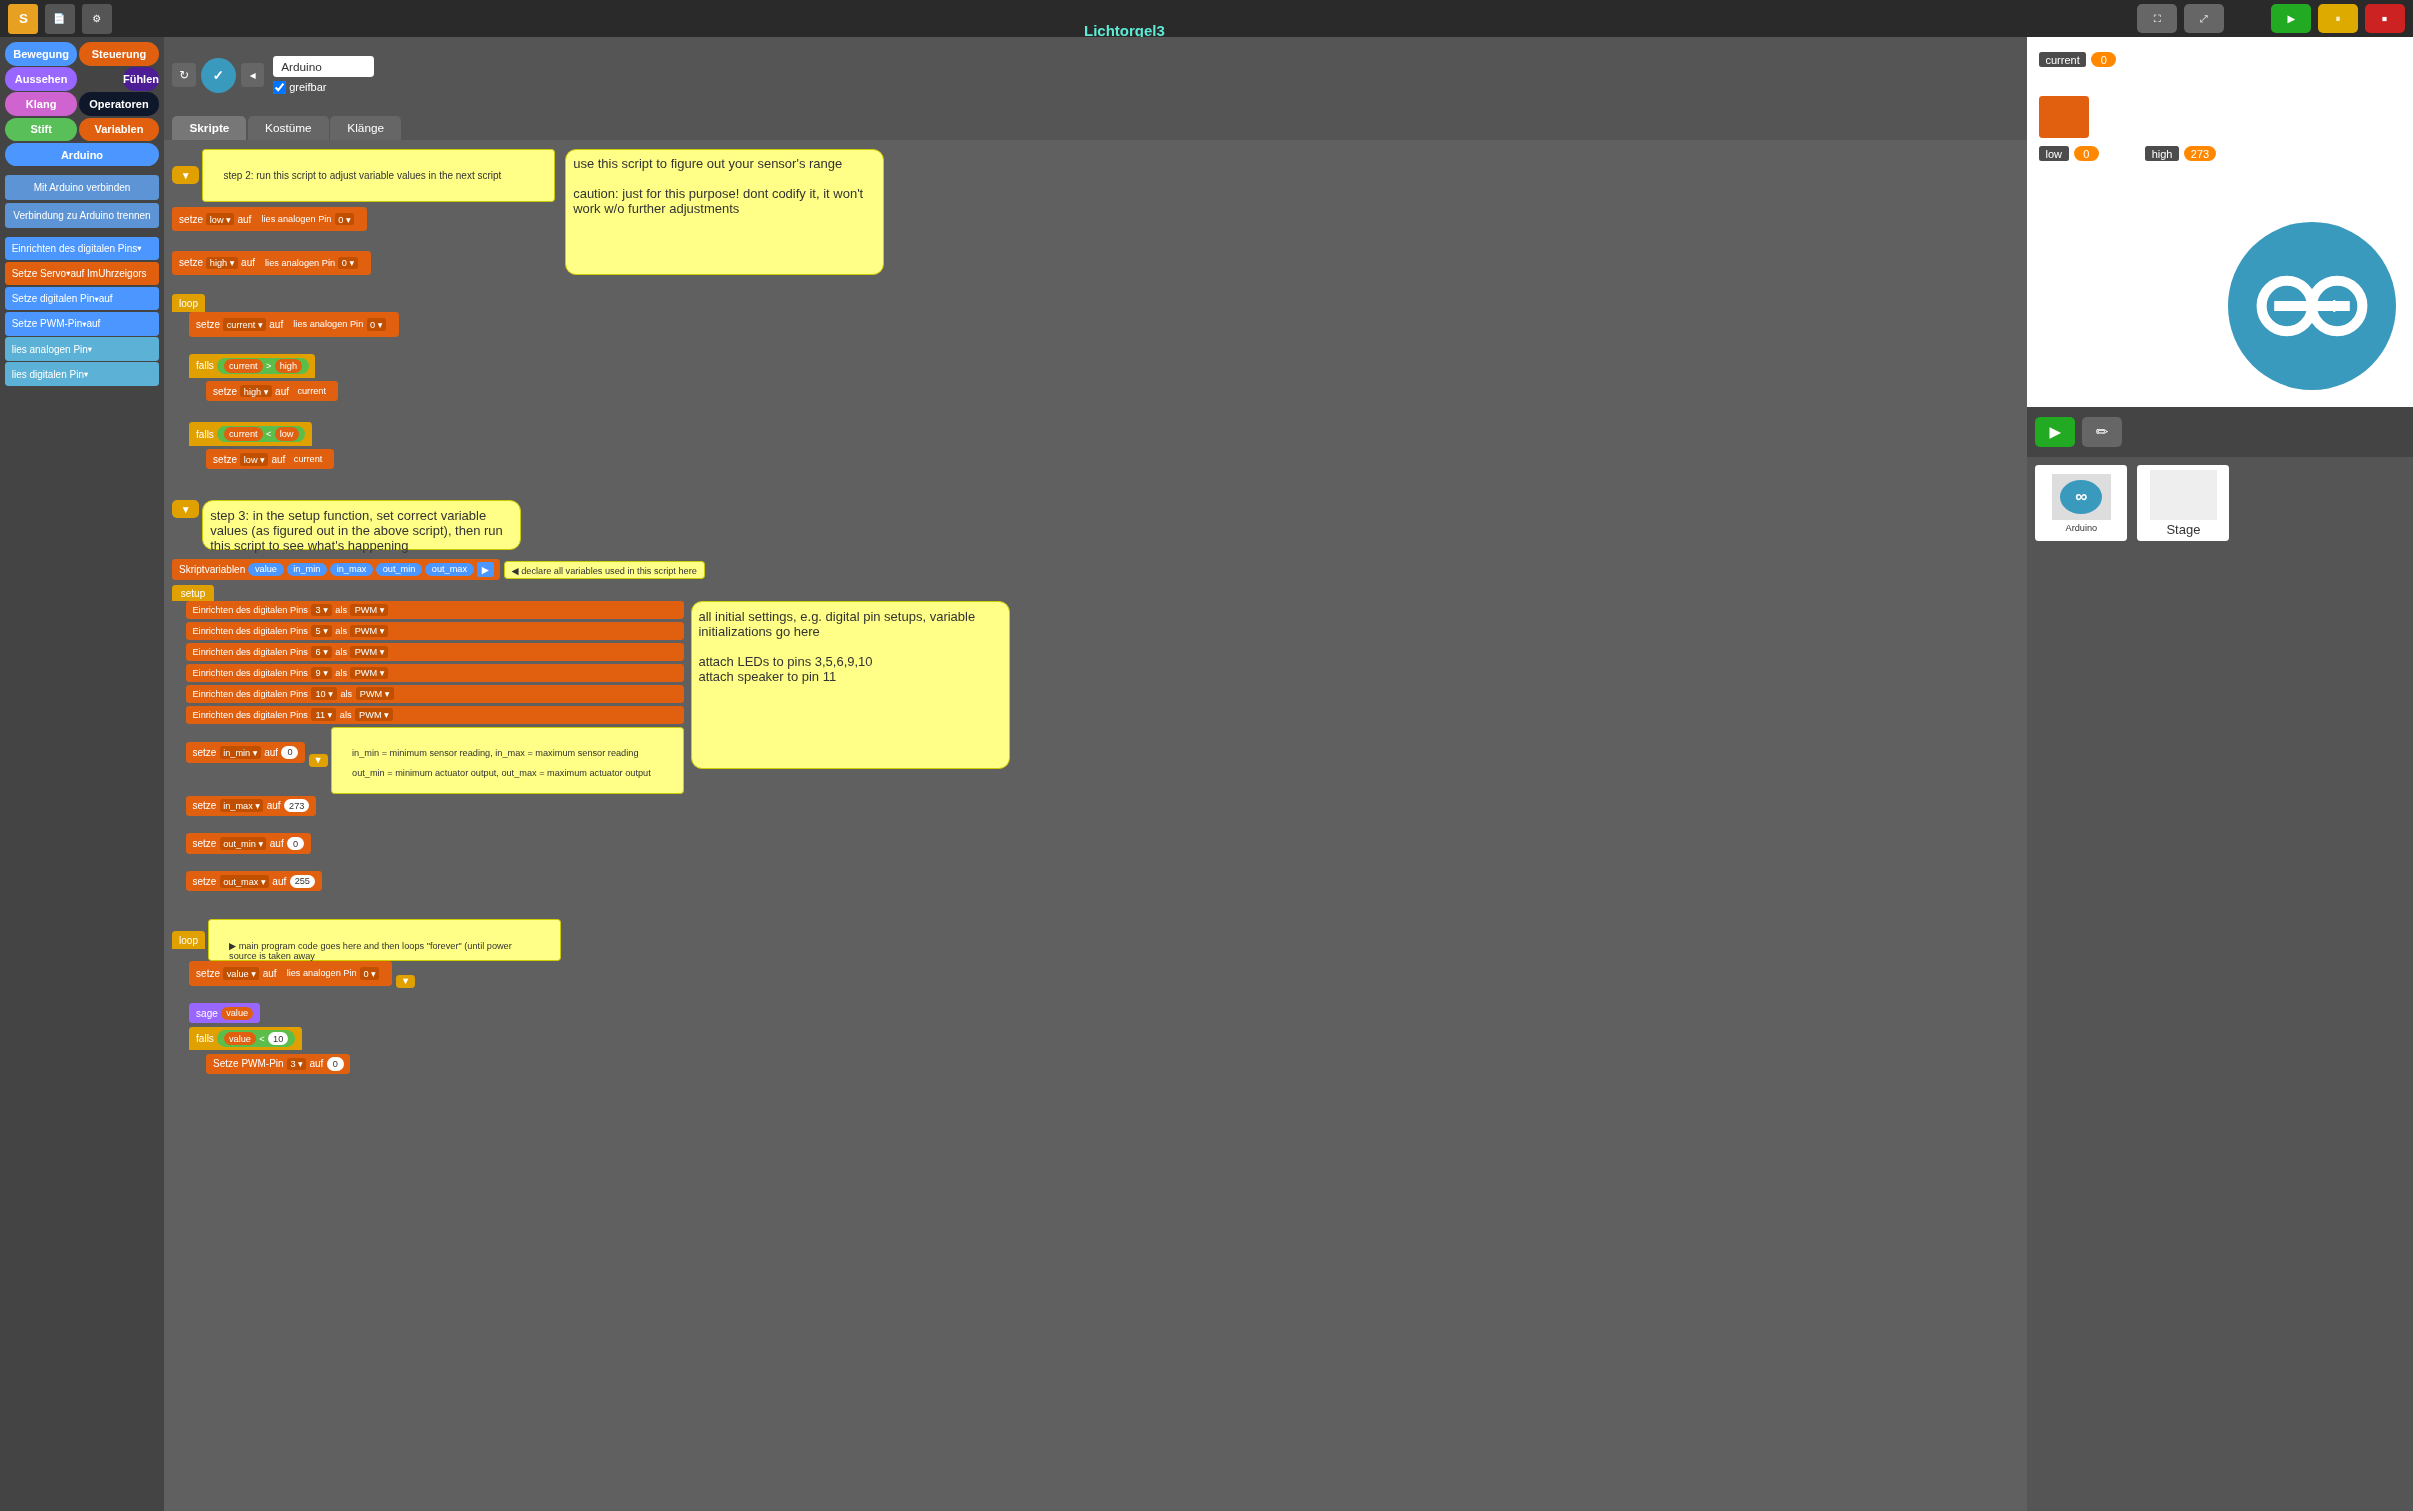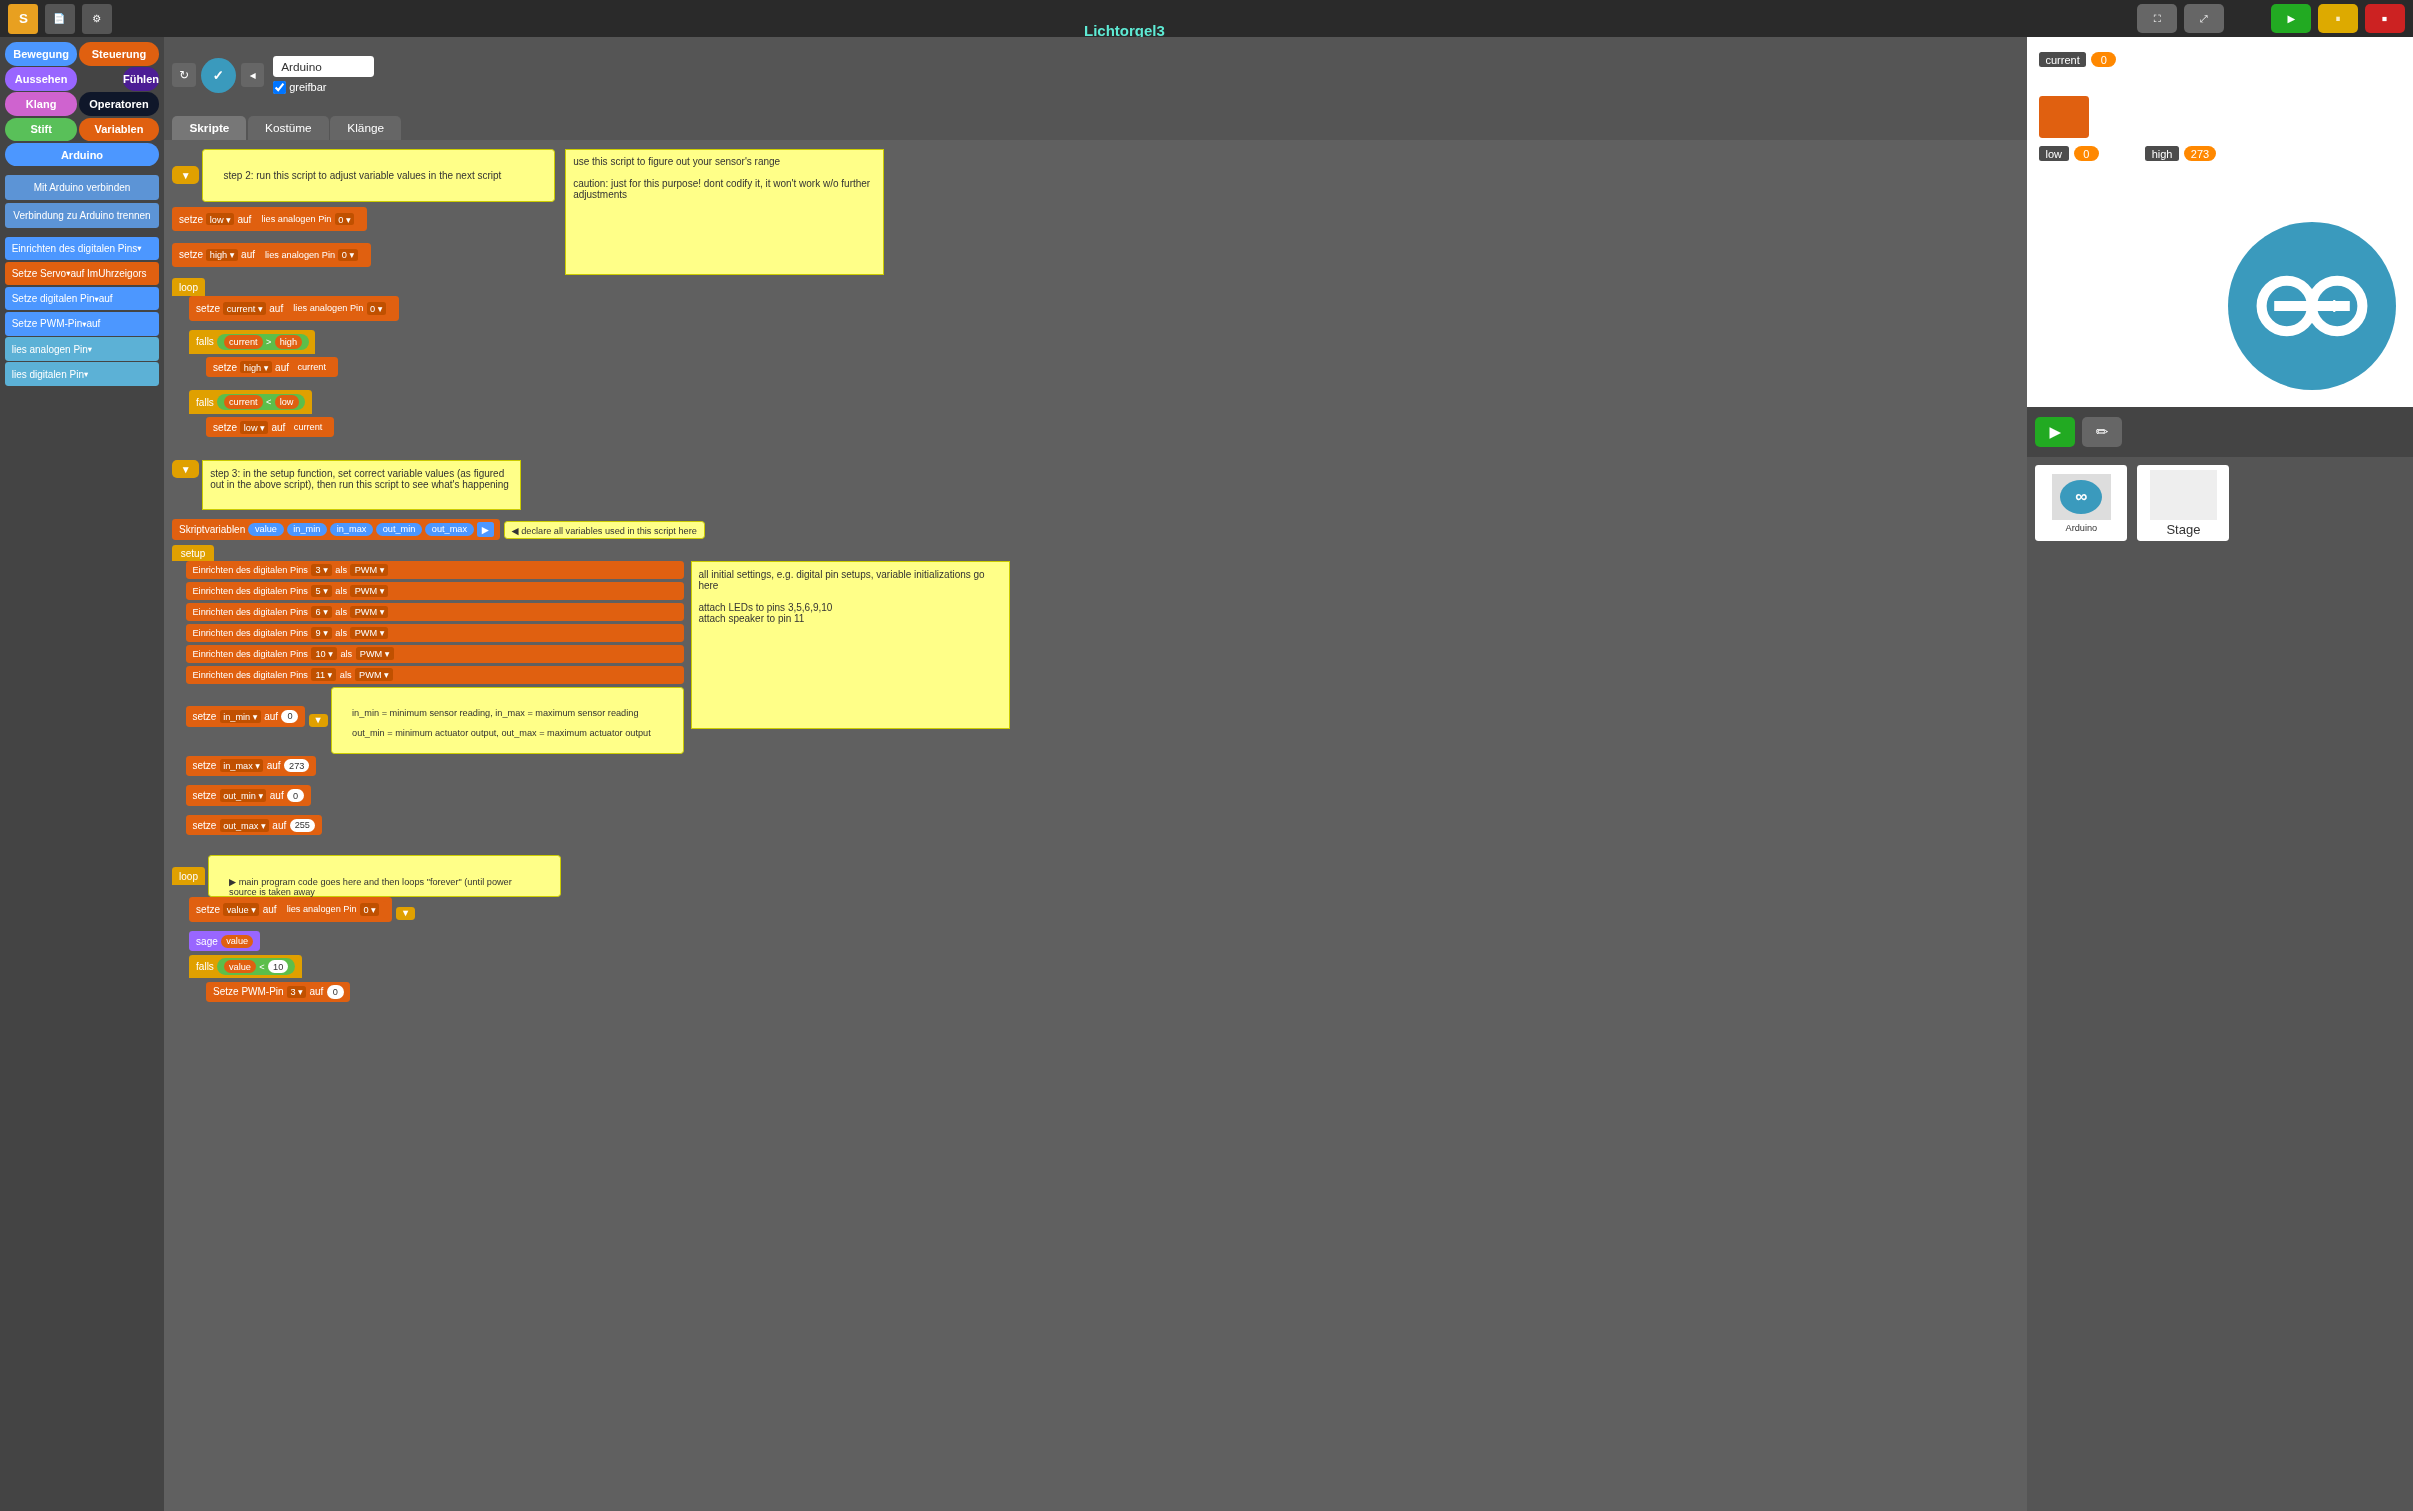--- a/index.html
+++ b/index.html
@@ -556,9 +556,9 @@
     .note-box-large {
       background: #ffff88;
       border: 0.8px solid #cccc00;
-      border-radius: 0;
+      border-radius: 11px;
       color: #333;
-      font-size: 10px;
+      font-size: 13px;
       padding: 6.7px;
       width: 319px;
     }

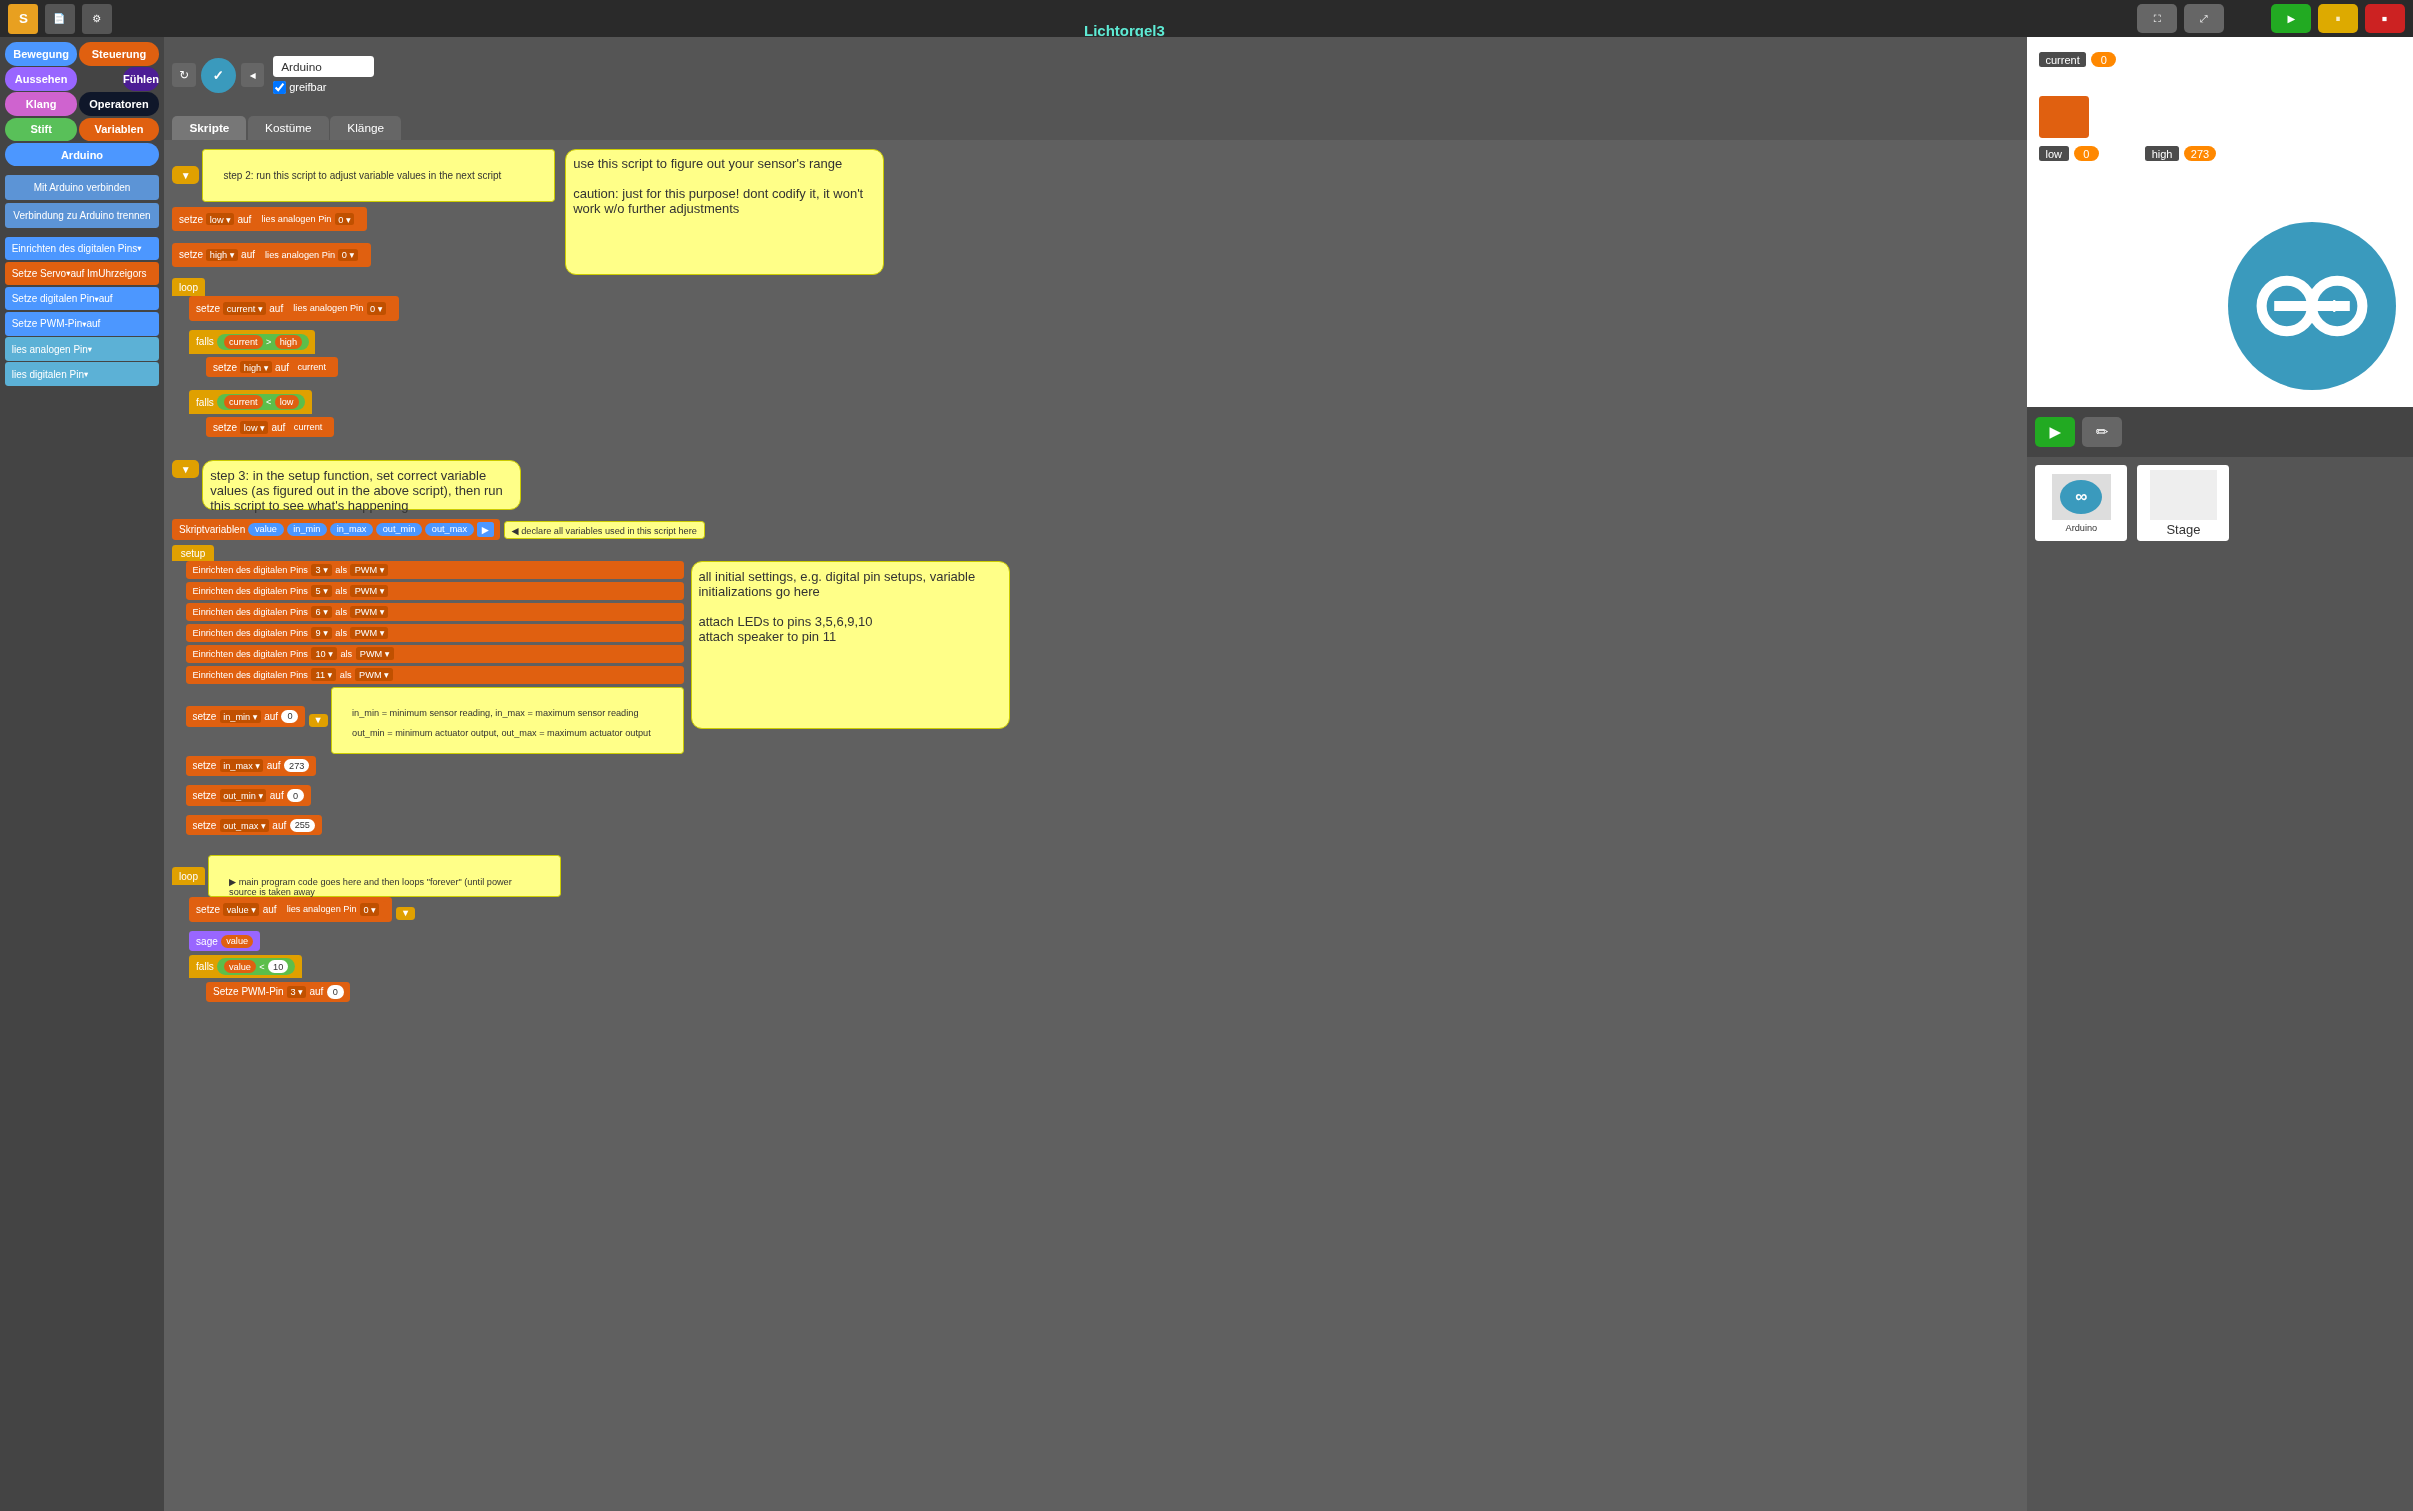--- a/index.html
+++ b/index.html
@@ -242,7 +242,7 @@
       display: flex;
       align-items: center;
       gap: 3.4px;
-      margin-bottom: 8px;
+      margin-bottom: 16px;
       width: fit-content;
     }
     .block-loop-label {

